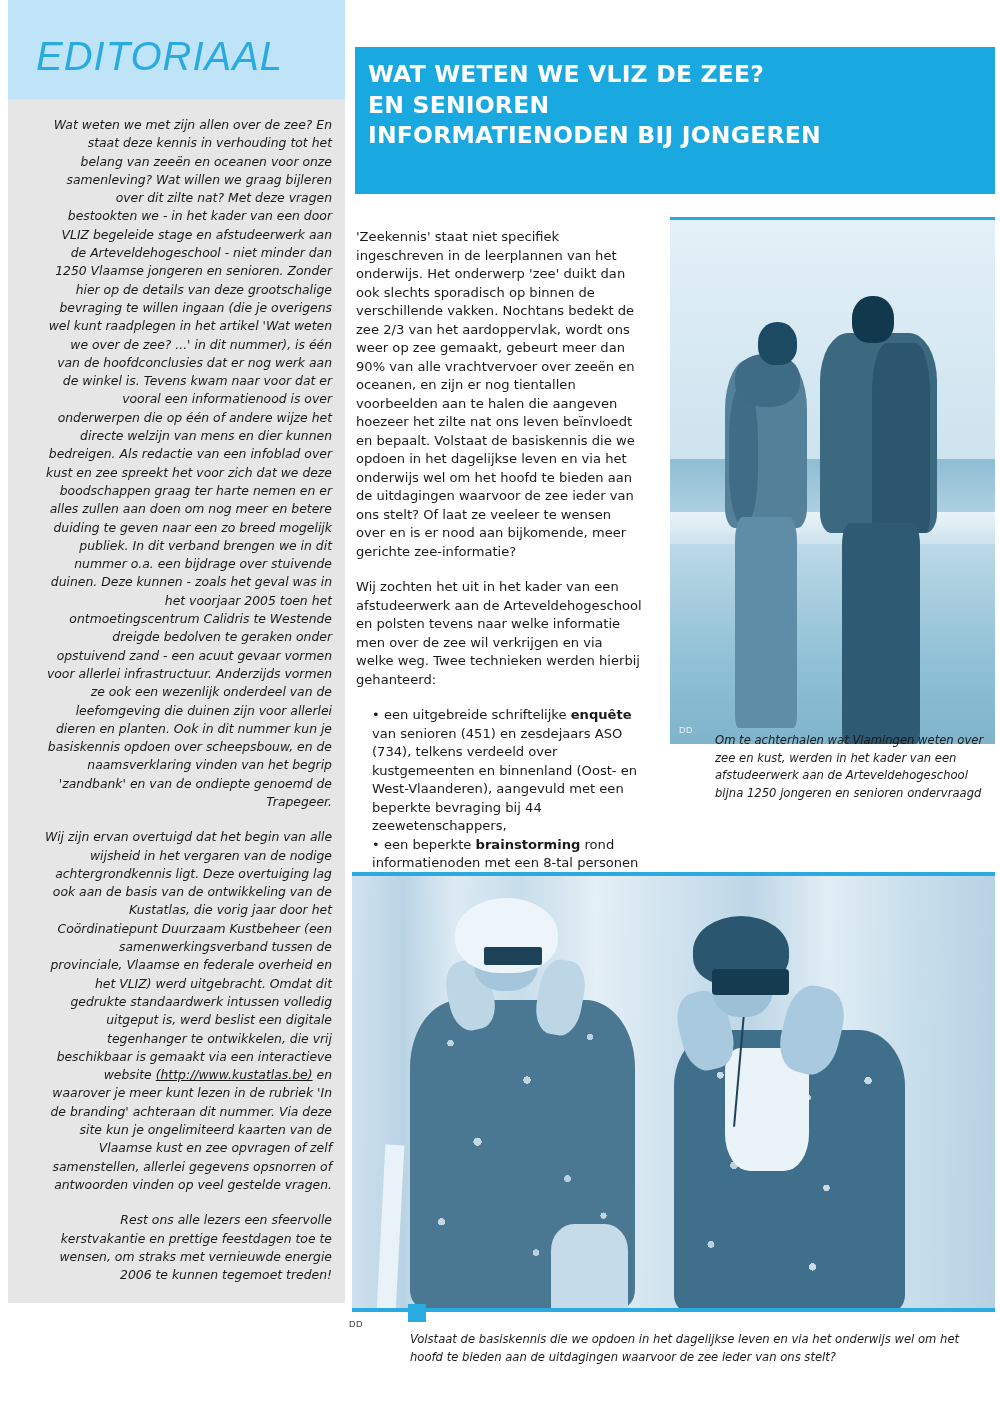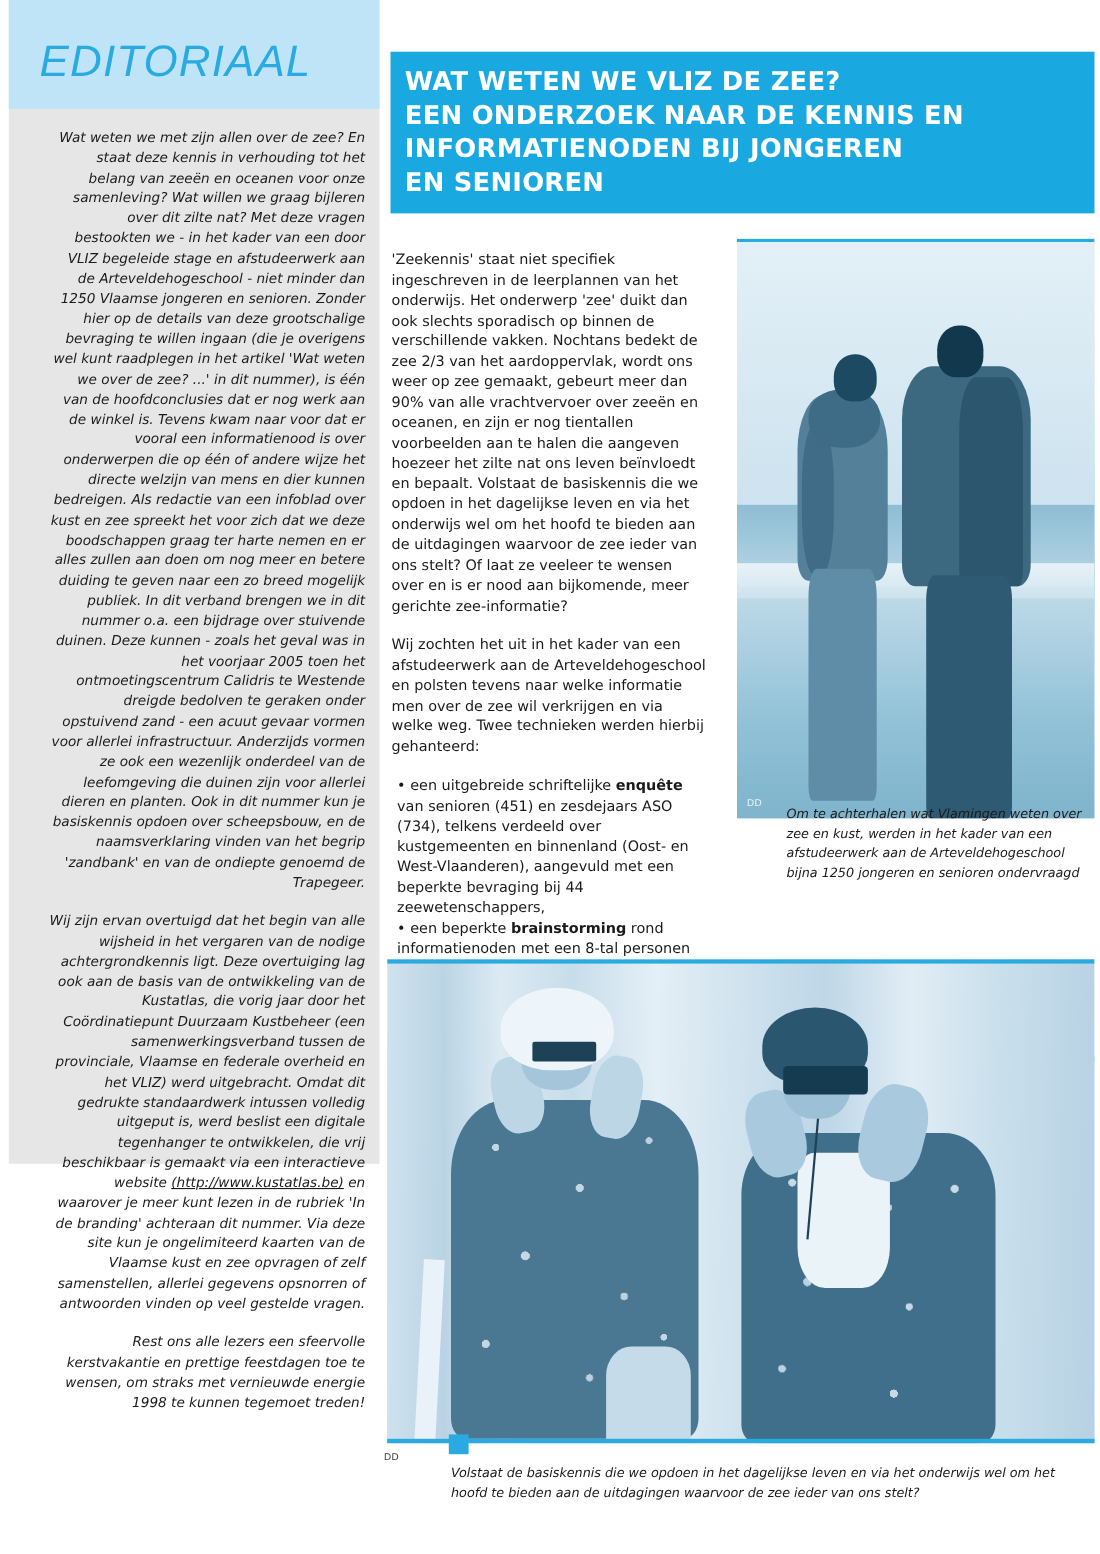--- a/index.html
+++ b/index.html
@@ -12,7 +12,7 @@
   }
   
   #editorial-column{
-    position:absolute;left:8px;top:0;width:337px;height:1058px;
+    position:absolute;left:8px;top:0;width:337px;height:1303px;
     background:#e6e6e6;
   }
   #editorial-header-band{

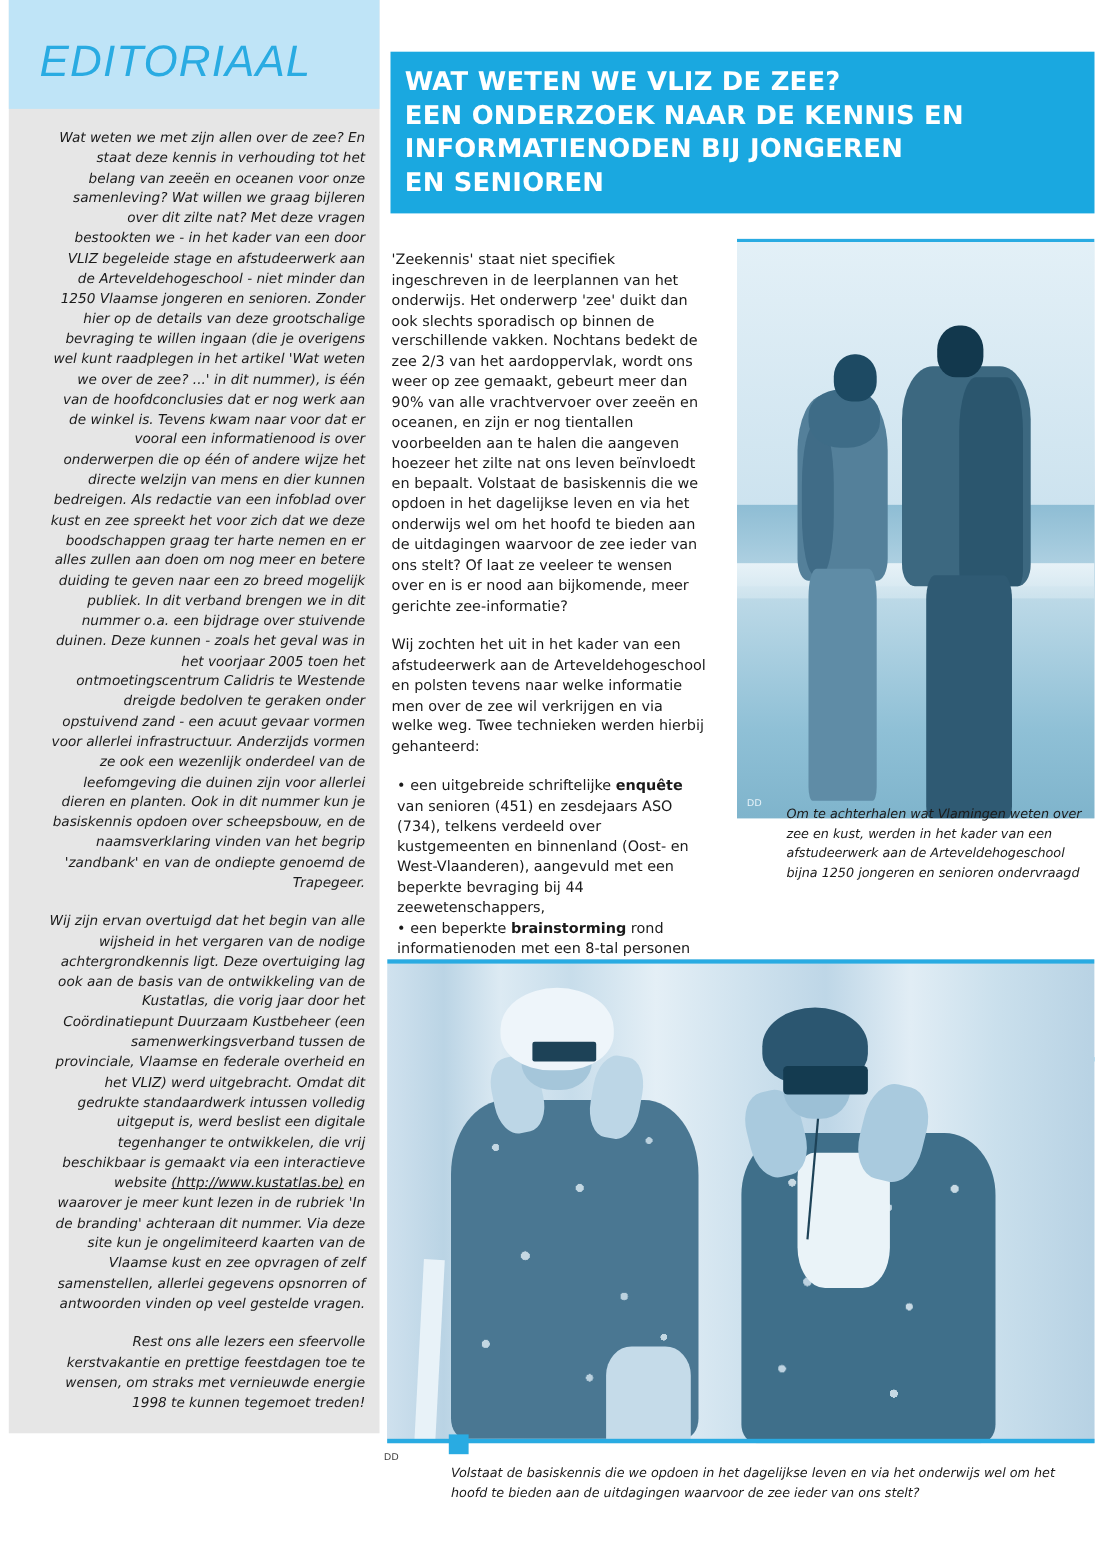--- a/index.html
+++ b/index.html
@@ -314,7 +314,6 @@
   <div id="article-title-band">
     <div id="article-title">
       <span class="tl">WAT WETEN WE VLIZ DE ZEE?</span>
-      <span class="tl">EEN ONDERZOEK NAAR DE KENNIS EN</span>
       <span class="tl">INFORMATIENODEN BIJ JONGEREN</span>
       <span class="tl">EN SENIOREN</span>
     </div>

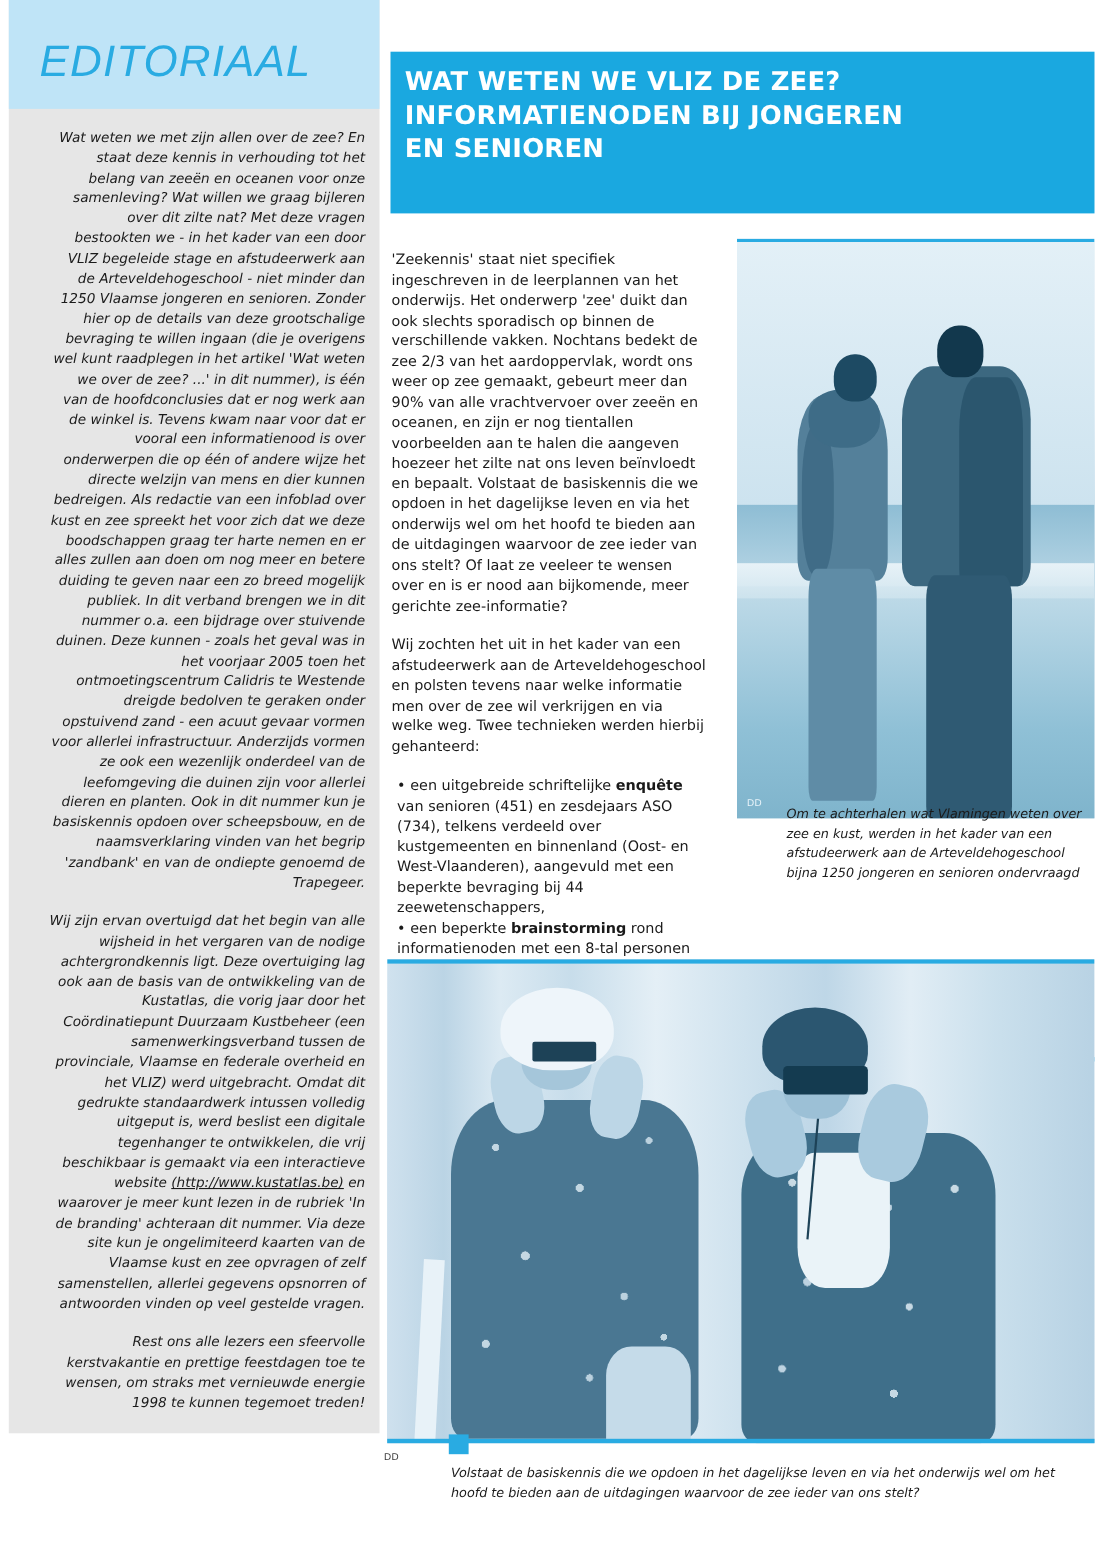--- a/index.html
+++ b/index.html
@@ -314,8 +314,8 @@
   <div id="article-title-band">
     <div id="article-title">
       <span class="tl">WAT WETEN WE VLIZ DE ZEE?</span>
+      <span class="tl">EN SENIOREN</span>
       <span class="tl">INFORMATIENODEN BIJ JONGEREN</span>
-      <span class="tl">EN SENIOREN</span>
     </div>
   </div>
 

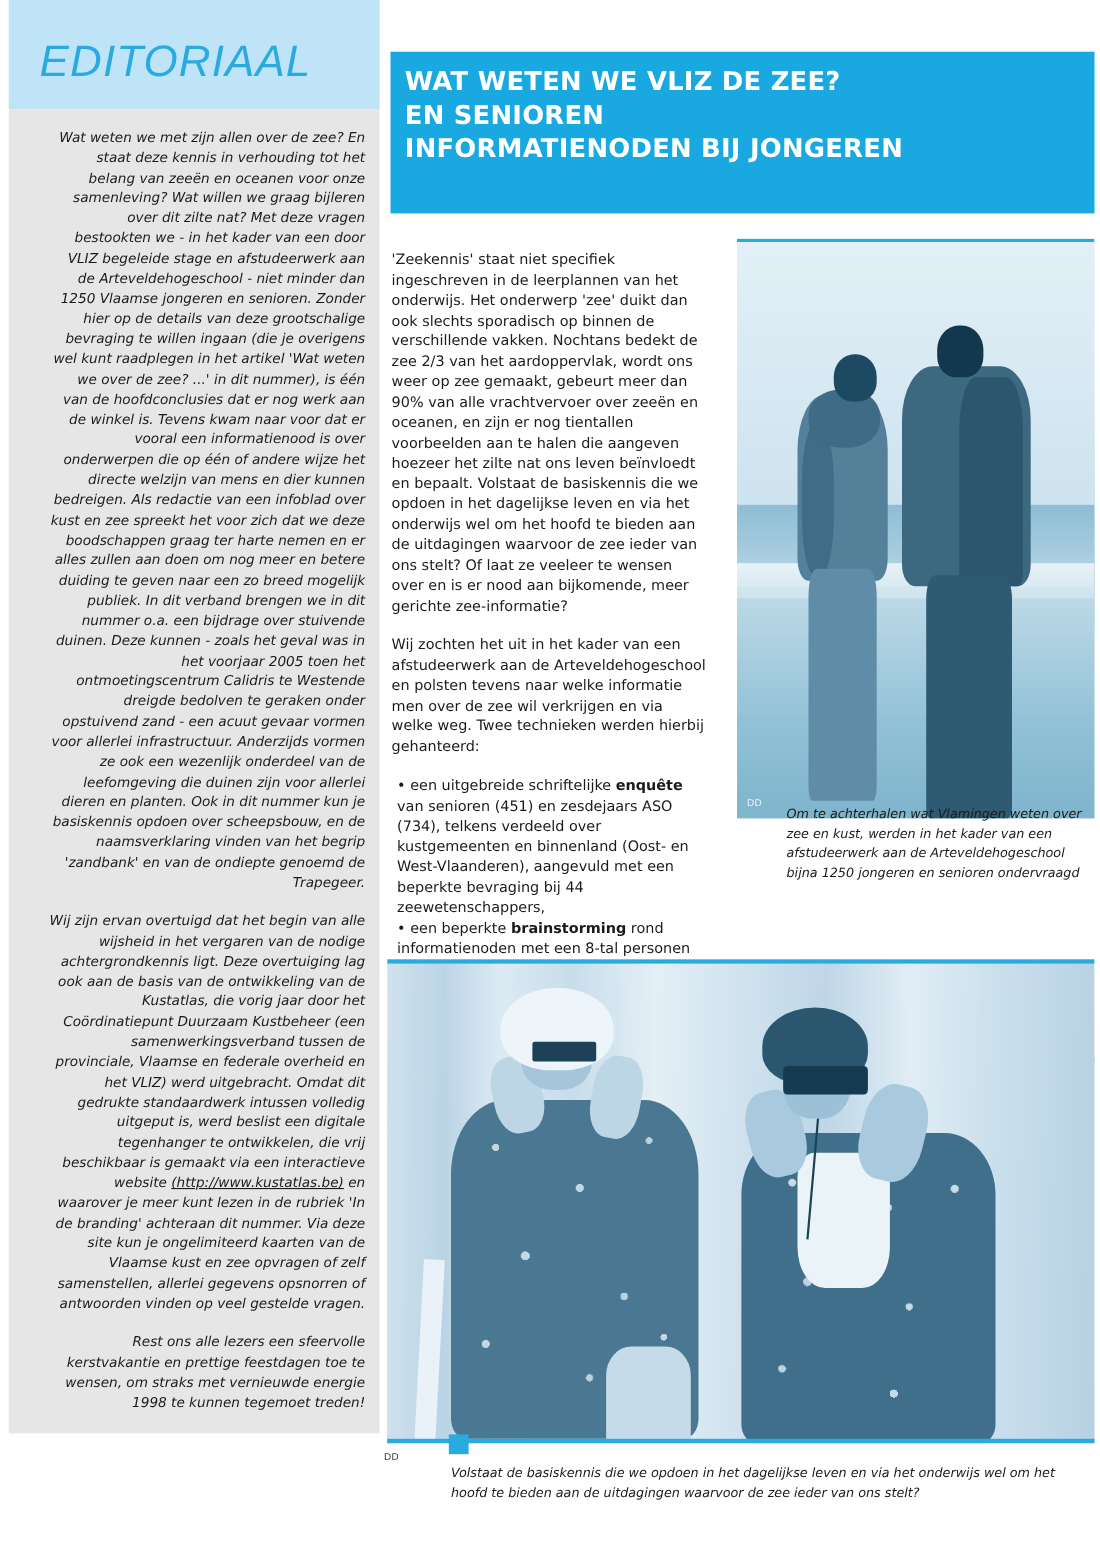--- a/index.html
+++ b/index.html
@@ -69,7 +69,7 @@
   }
   #article-text p{margin:0 0 17px 0;}
   #article-text .bullet{
-    margin:0 0 0 5px;
+    margin:0 0 0 16px;
     text-indent:0;
     padding-left:0;
   }

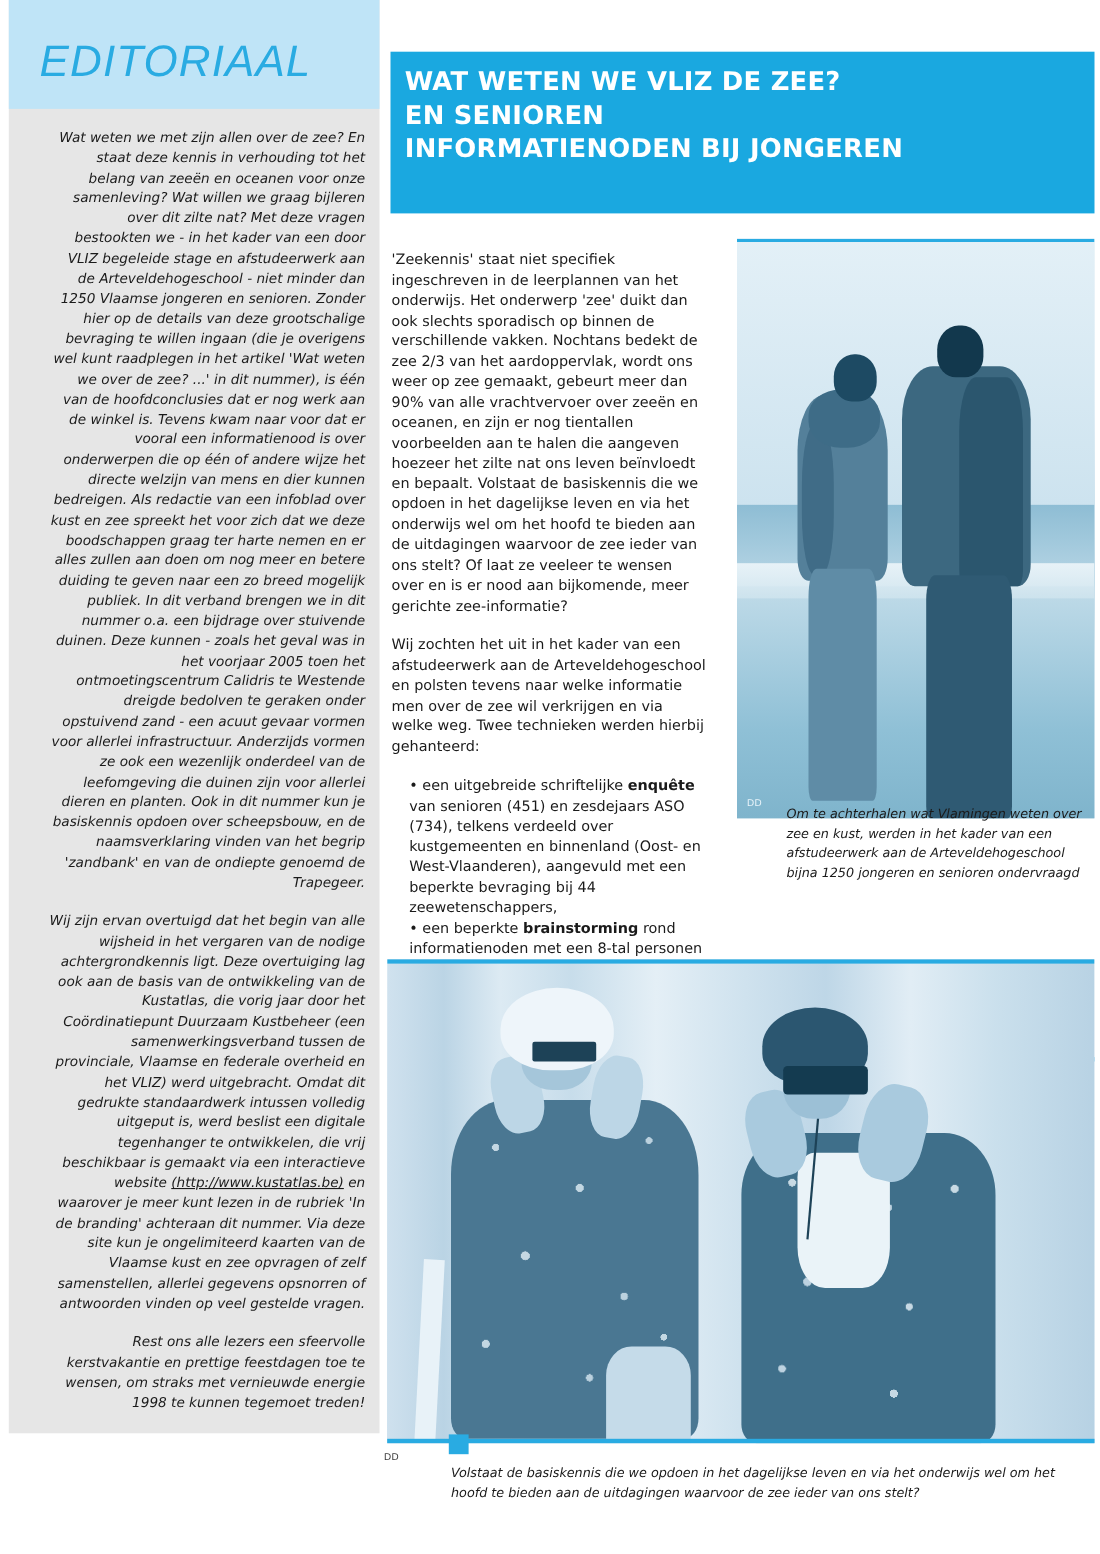--- a/index.html
+++ b/index.html
@@ -304,7 +304,7 @@
   <div id="editorial-body">
     <p>Wat weten we met zijn allen over de zee? En staat deze kennis in verhouding tot het belang van zeeën en oceanen voor onze samenleving? Wat willen we graag bijleren over dit zilte nat? Met deze vragen bestookten we - in het kader van een door VLIZ begeleide stage en afstudeerwerk aan de Arteveldehogeschool - niet minder dan 1250 Vlaamse jongeren en senioren. Zonder hier op de details van deze grootschalige bevraging te willen ingaan (die je overigens wel kunt raadplegen in het artikel 'Wat weten we over de zee? ...' in dit nummer), is één van de hoofdconclusies dat er nog werk aan de winkel is. Tevens kwam naar voor dat er vooral een informatienood is over onderwerpen die op één of andere wijze het directe welzijn van mens en dier kunnen bedreigen. Als redactie van een infoblad over kust en zee spreekt het voor zich dat we deze boodschappen graag ter harte nemen en er alles zullen aan doen om nog meer en betere duiding te geven naar een zo breed mogelijk publiek. In dit verband brengen we in dit nummer o.a. een bijdrage over stuivende duinen. Deze kunnen - zoals het geval was in het voorjaar 2005 toen het ontmoetingscentrum Calidris te Westende dreigde bedolven te geraken onder opstuivend zand - een acuut gevaar vormen voor allerlei infrastructuur. Anderzijds vormen ze ook een wezenlijk onderdeel van de leefomgeving die duinen zijn voor allerlei dieren en planten. Ook in dit nummer kun je basiskennis opdoen over scheepsbouw, en de naamsverklaring vinden van het begrip 'zandbank' en van de ondiepte genoemd de Trapegeer.</p>
     <p><span>Wij zijn ervan overtuigd dat het begin van alle wijsheid in het vergaren van de nodige achtergrondkennis ligt. Deze overtuiging lag ook aan de basis van de ontwikkeling van de Kustatlas, die vorig jaar door het Coördinatiepunt  Duurzaam Kustbeheer (een samenwerkingsverband tussen de  provinciale, Vlaamse en federale overheid en het VLIZ) werd uitgebracht. Omdat dit gedrukte standaardwerk intussen volledig uitgeput is, werd beslist een digitale tegenhanger te ontwikkelen, die vrij beschikbaar is gemaakt via een interactieve website </span><span class="url">(http://www.kustatlas.be)</span><span> en waarover je meer kunt lezen in de rubriek 'In de branding' achteraan dit nummer. Via deze site kun je ongelimiteerd kaarten van de Vlaamse kust en zee opvragen of zelf samenstellen, allerlei gegevens opsnorren of antwoorden vinden op veel gestelde vragen.</span></p>
-    <p>Rest ons alle lezers een sfeervolle kerstvakantie en prettige feestdagen toe te wensen, om straks met vernieuwde energie 1998 te kunnen tegemoet treden!</p>
+    <p>Rest ons alle lezers een sfeervolle kerstvakantie en prettige feestdagen toe te wensen, om straks met vernieuwde energie 2006 te kunnen tegemoet treden!</p>
   </div>
 
 </div>

